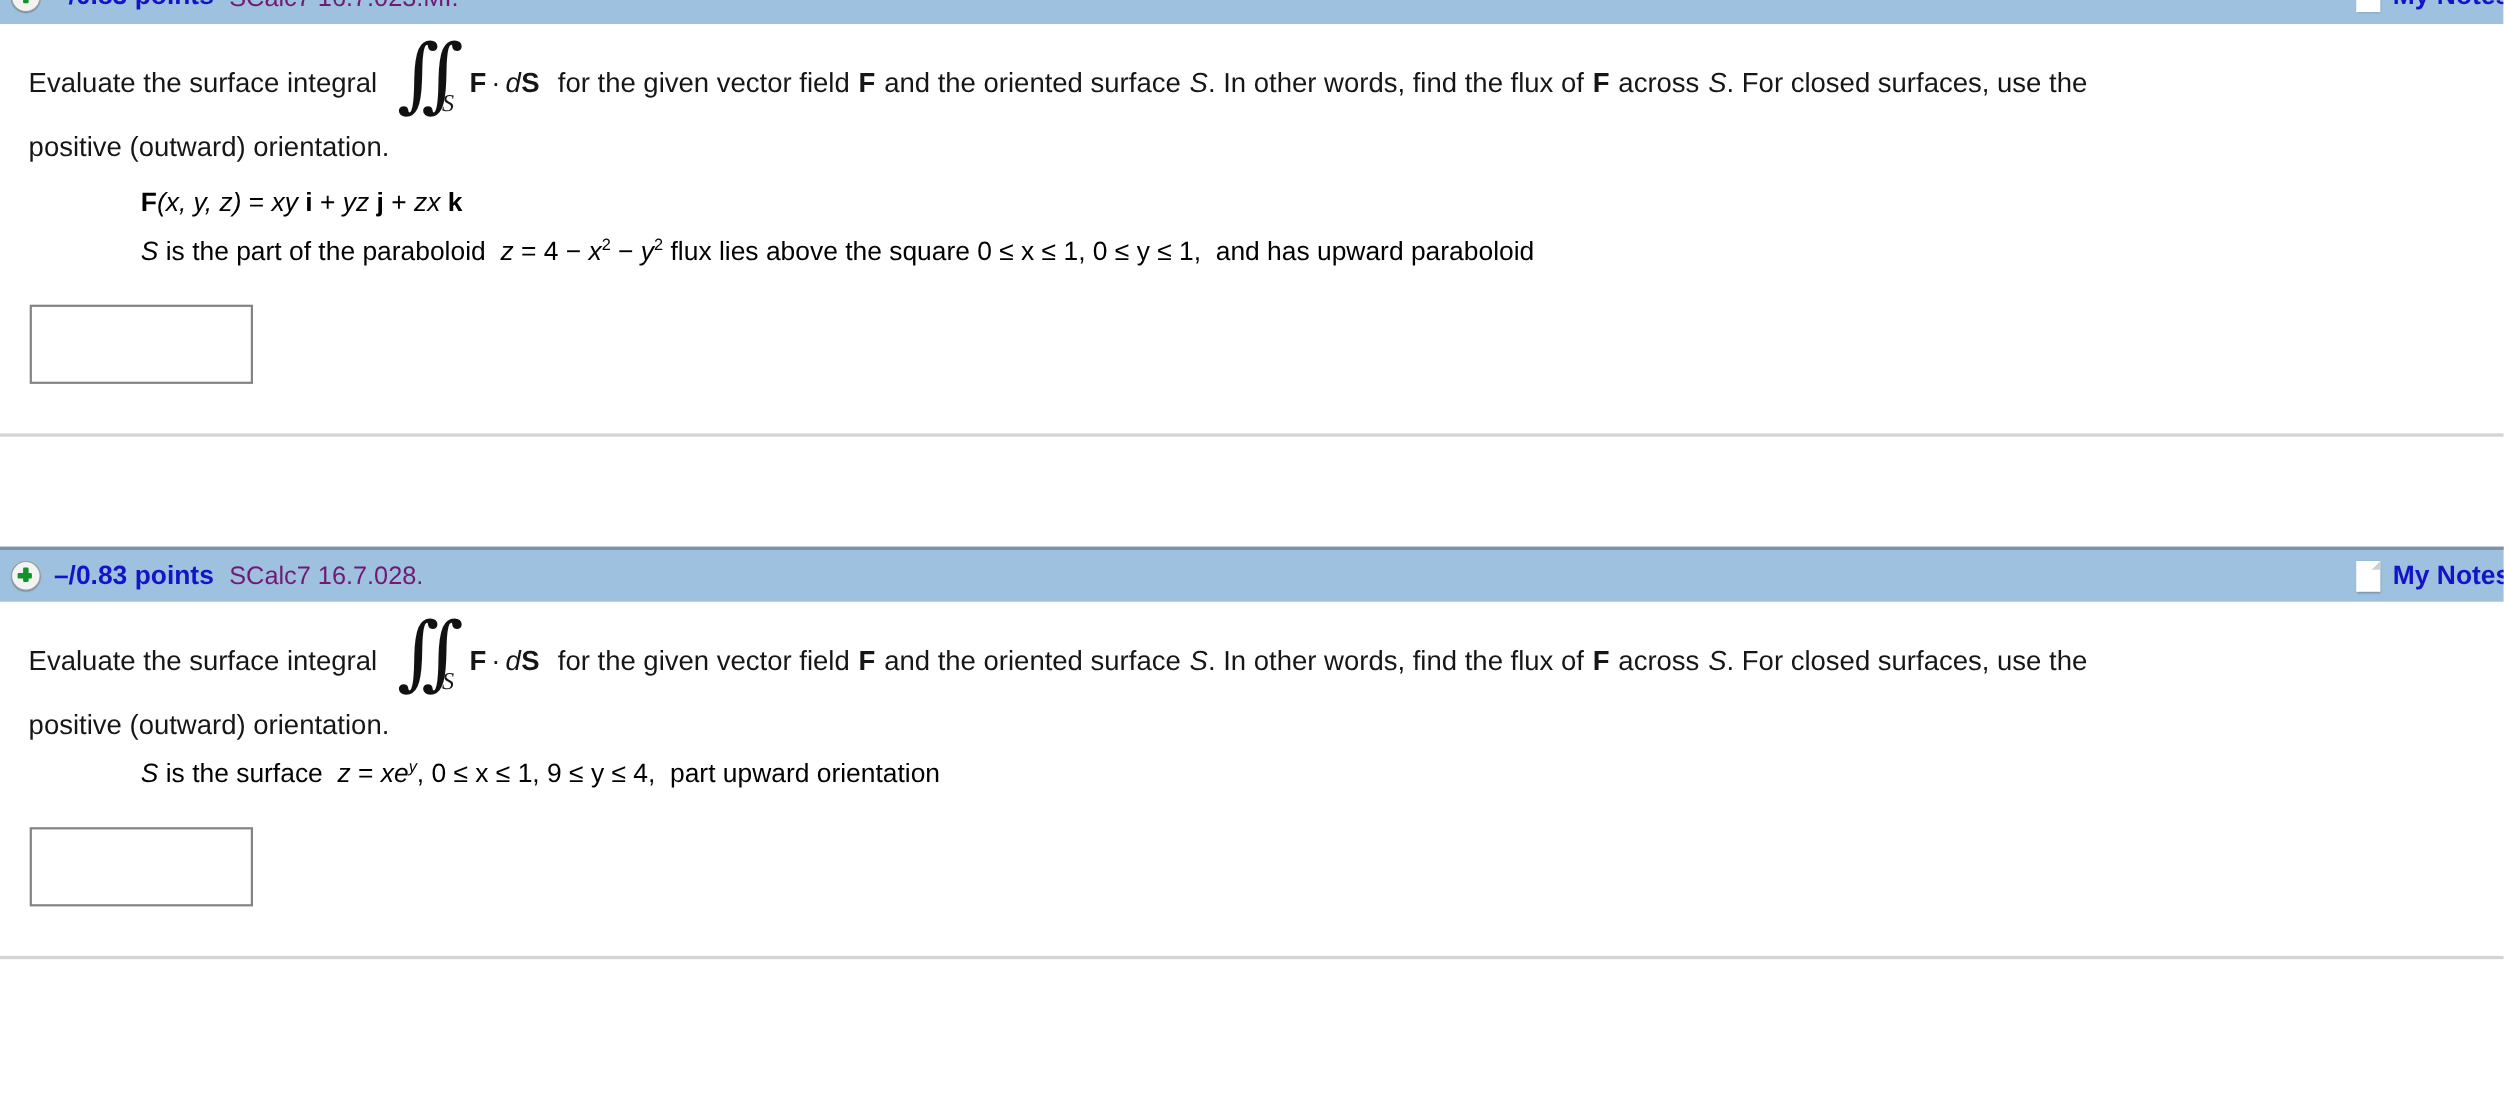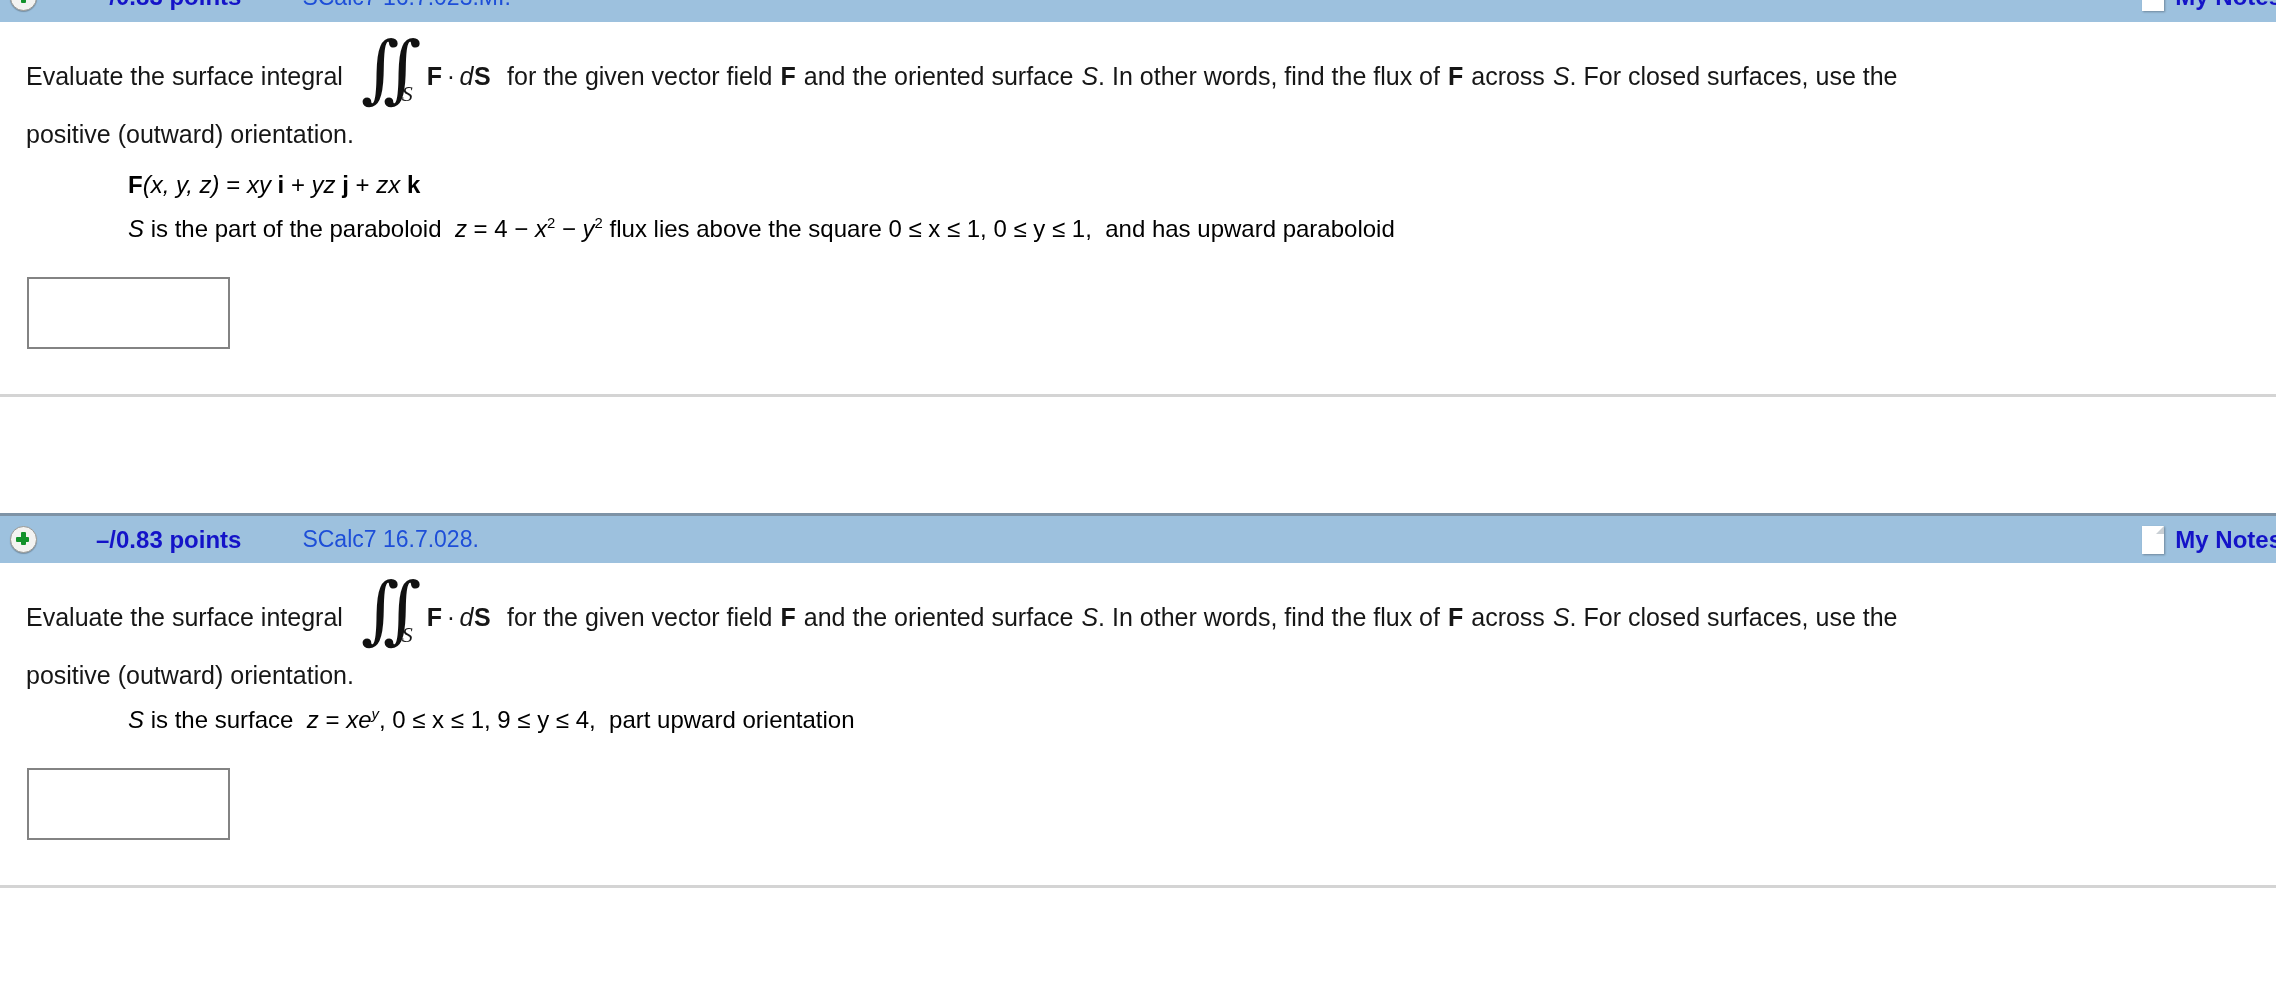--- a/index.html
+++ b/index.html
@@ -122,7 +122,7 @@
 
   
   .qbody {
-    padding: 22px 0 16px 0;
+    padding: 22px 0 0 0;
     position: relative;
   }
 

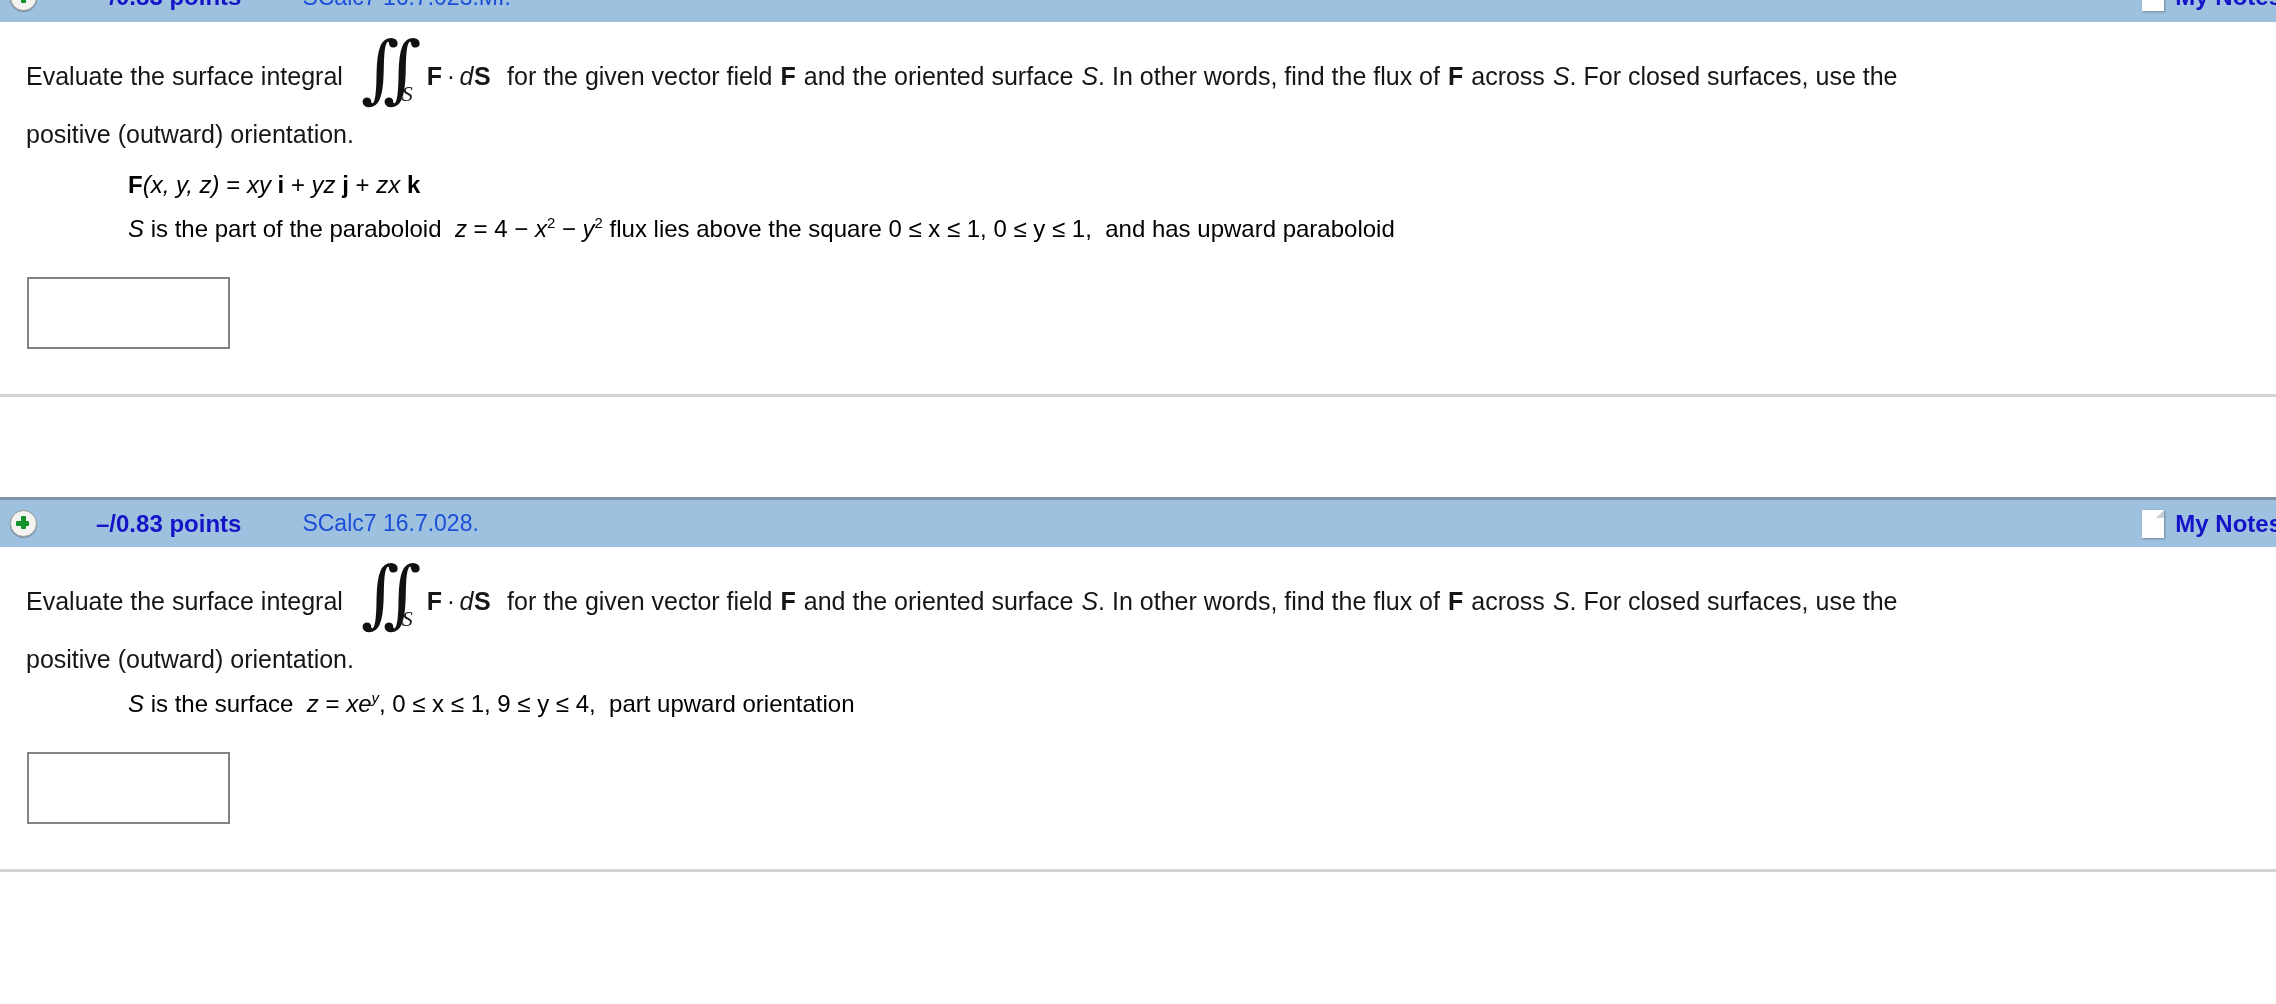--- a/index.html
+++ b/index.html
@@ -40,7 +40,6 @@
     align-items: center;
     padding-left: 10px;
     overflow: hidden;
-    gap: 47px;
   }
   .qheader.clipped-top {
     border-top: none;

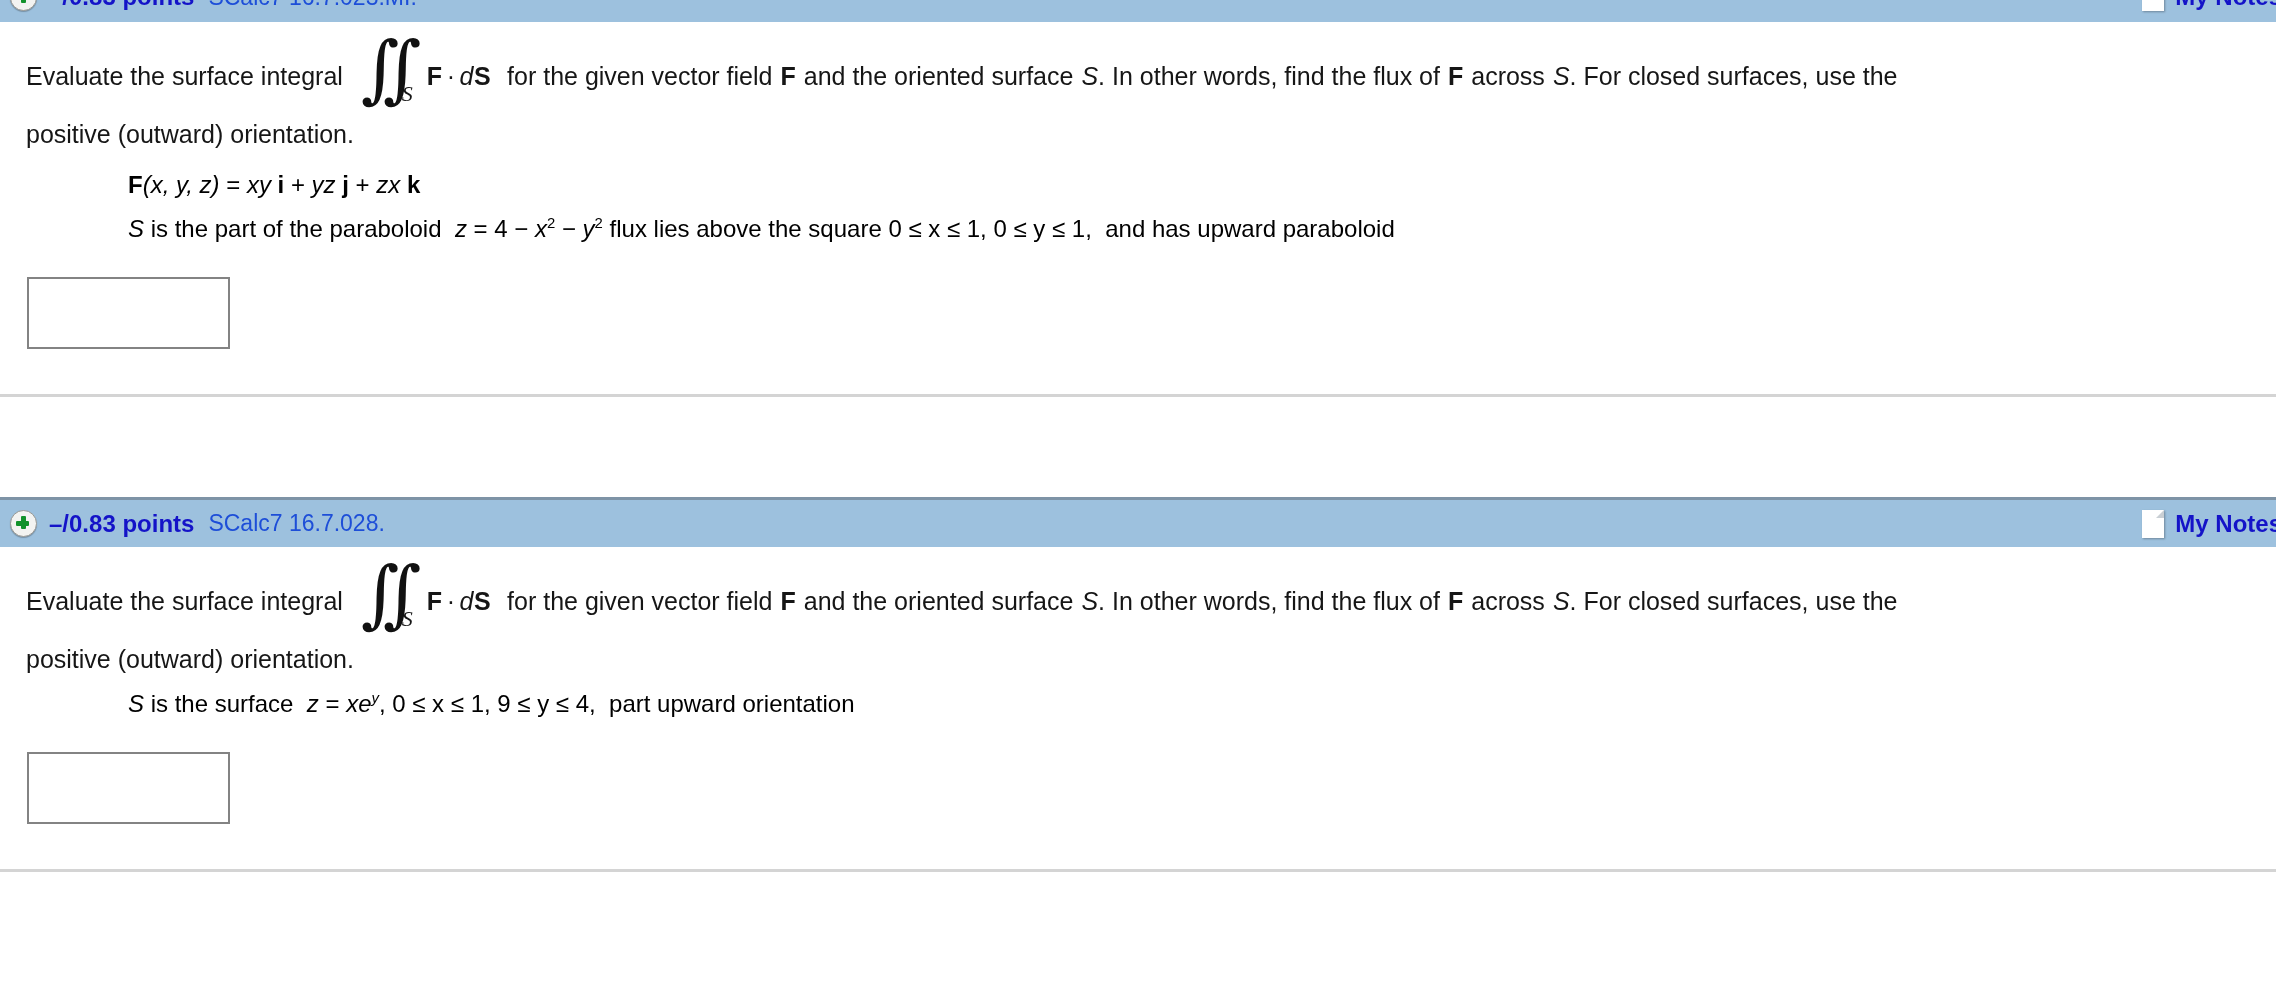--- a/index.html
+++ b/index.html
@@ -82,7 +82,7 @@
   }
   .qcode-label {
     font-size: 23px;
-    color: #1d4ed8;
+    color: #701a75;
     margin-left: 14px;
     white-space: nowrap;
   }

